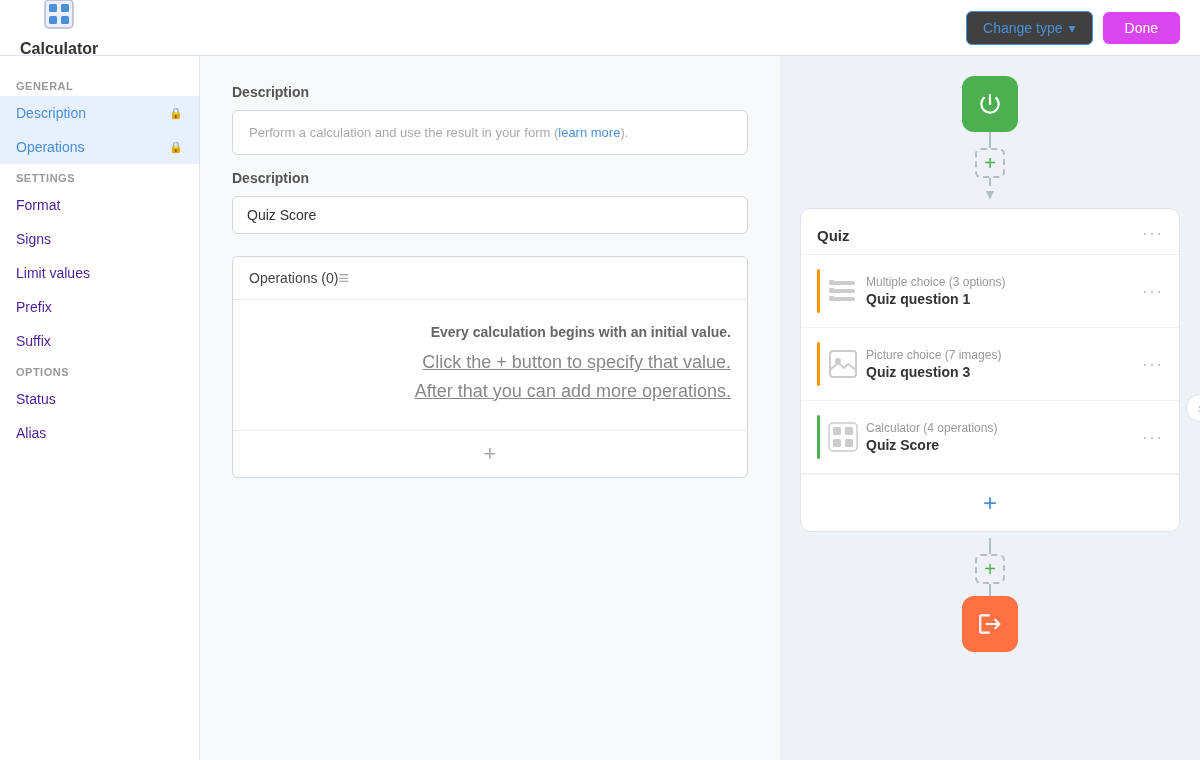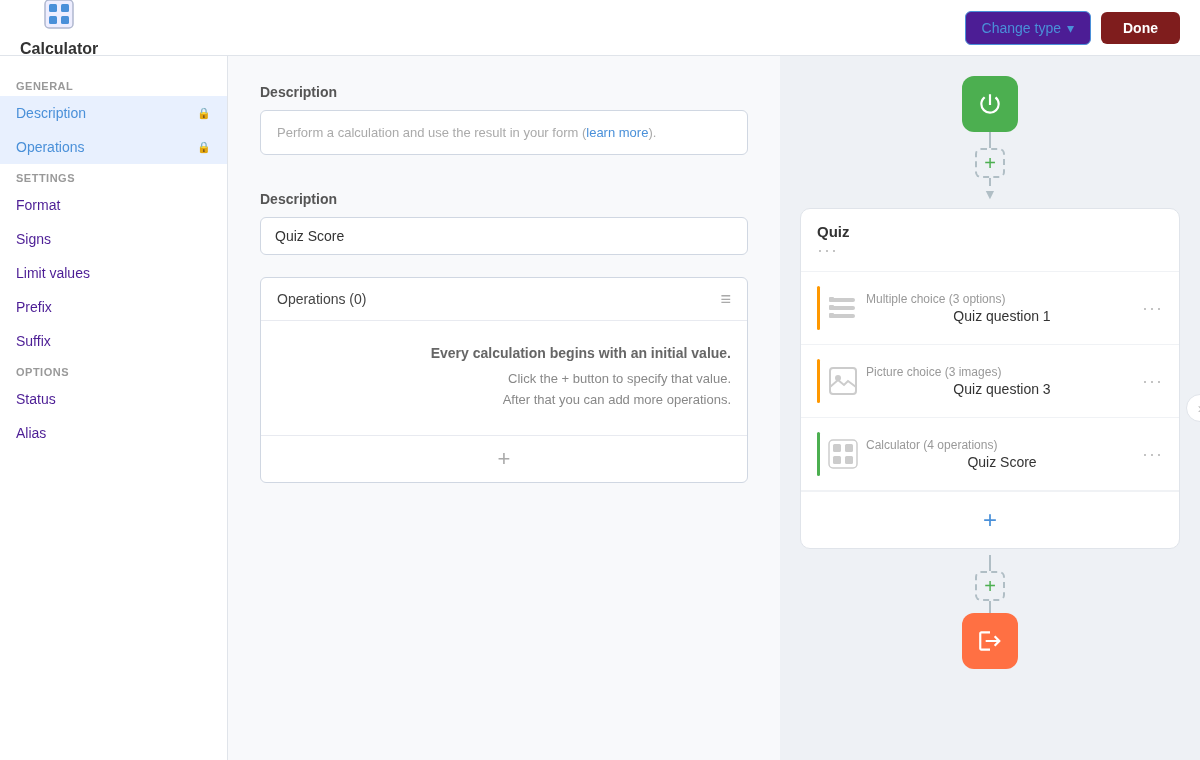--- a/index.html
+++ b/index.html
@@ -40,7 +40,7 @@
     }
     .btn-change-type {
       border: 1.5px solid #4a90d9;
-      background: #4c1d95;
+      background: #404040;
       color: #4a90d9;
       border-radius: 6px;
       padding: 8px 16px;

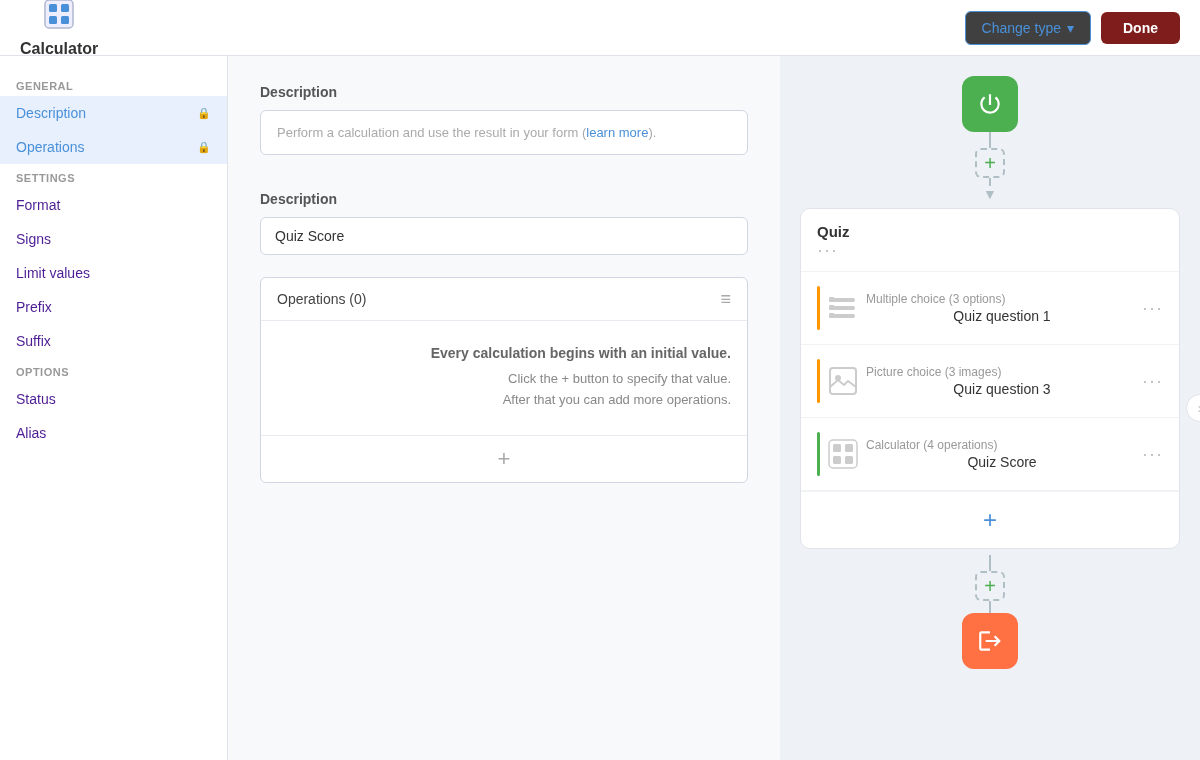--- a/index.html
+++ b/index.html
@@ -51,13 +51,13 @@
       gap: 6px;
     }
     .btn-done {
-      background: #7f1d1d;
+      background: #d946ef;
       color: #fff;
       border: none;
       border-radius: 6px;
       padding: 8px 22px;
       font-size: 14px;
-      font-weight: 700;
+      font-weight: 400;
       cursor: pointer;
     }
 

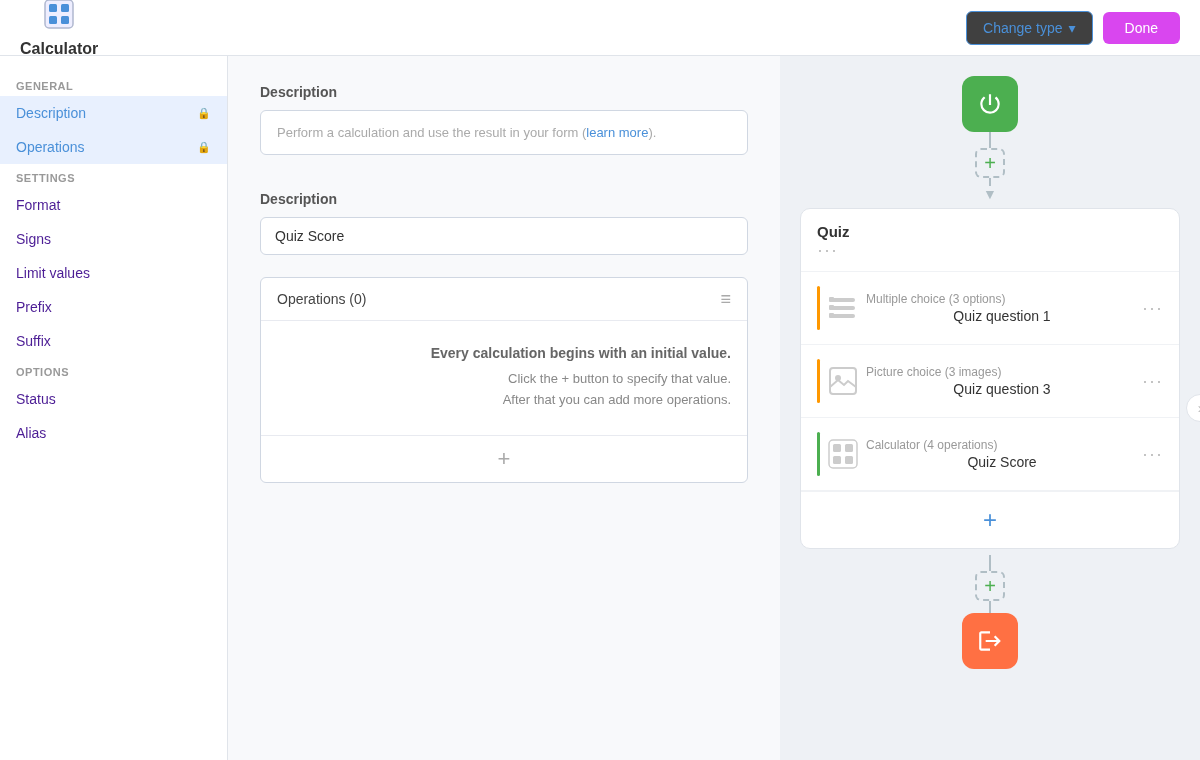--- a/index.html
+++ b/index.html
@@ -70,7 +70,7 @@
 
     
     .sidebar {
-      width: 228px;
+      width: 200px;
       background: #fff;
       border-right: 1px solid #e0e4ea;
       padding: 16px 0;

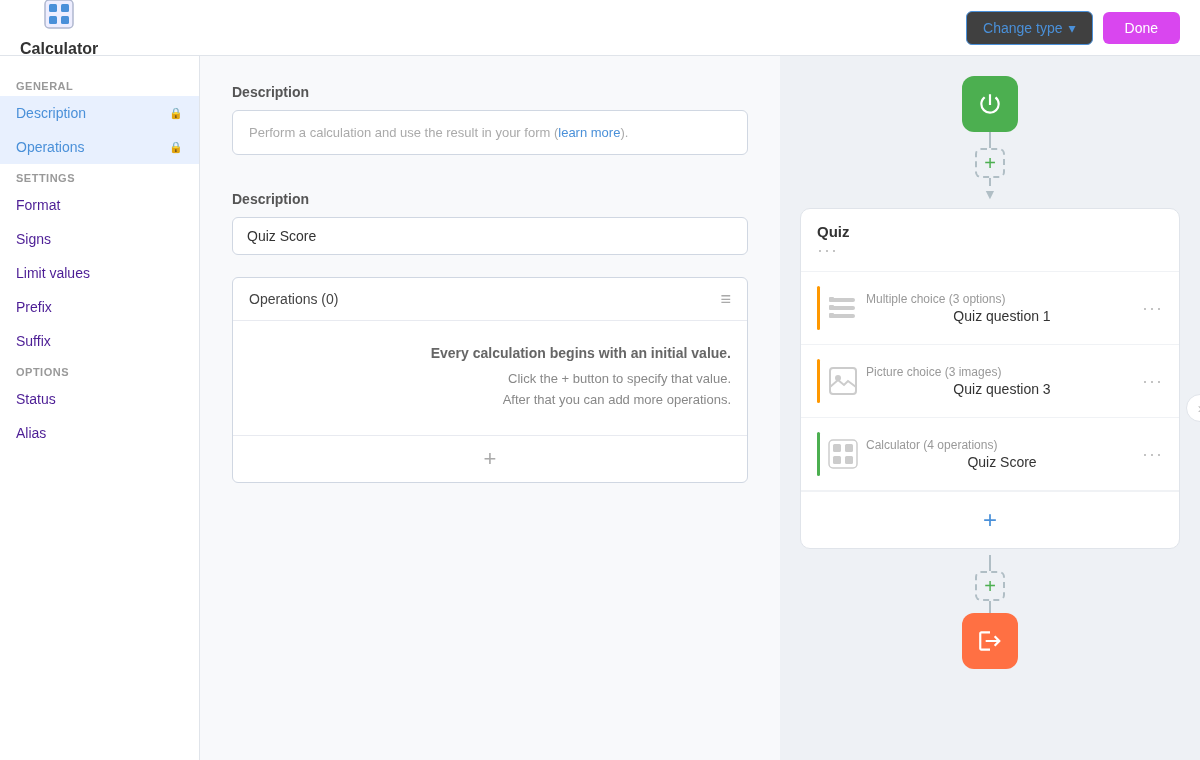--- a/index.html
+++ b/index.html
@@ -126,7 +126,7 @@
       padding: 14px 16px;
       font-size: 13px;
       color: #aaa;
-      margin-bottom: 36px;
+      margin-bottom: 15px;
     }
     .explanation-box a {
       color: #4a90d9;

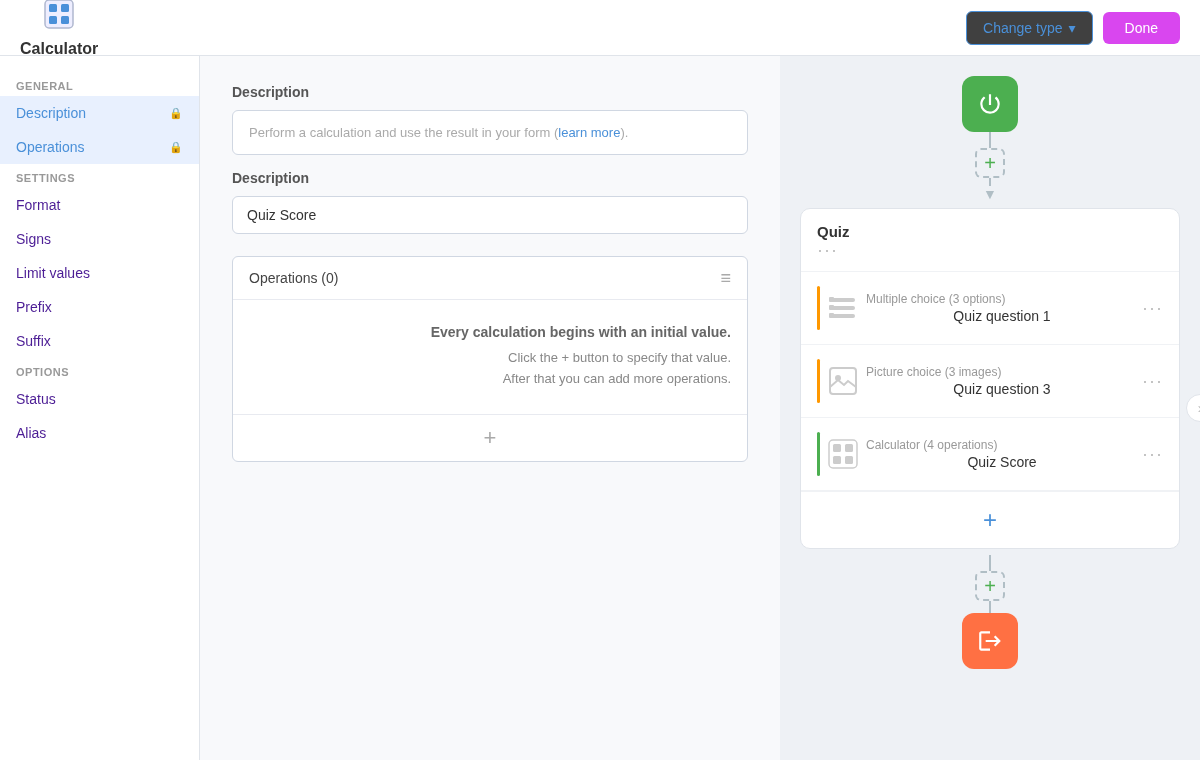--- a/index.html
+++ b/index.html
@@ -261,11 +261,10 @@
     }
     .quiz-card-header {
       display: flex;
-      align-items: flex-start;
+      align-items: flex-end;
       justify-content: space-between;
       padding: 14px 16px 10px;
       border-bottom: 1px solid #f0f2f5;
-      flex-direction: column;
     }
     .quiz-card-title {
       font-size: 15px;

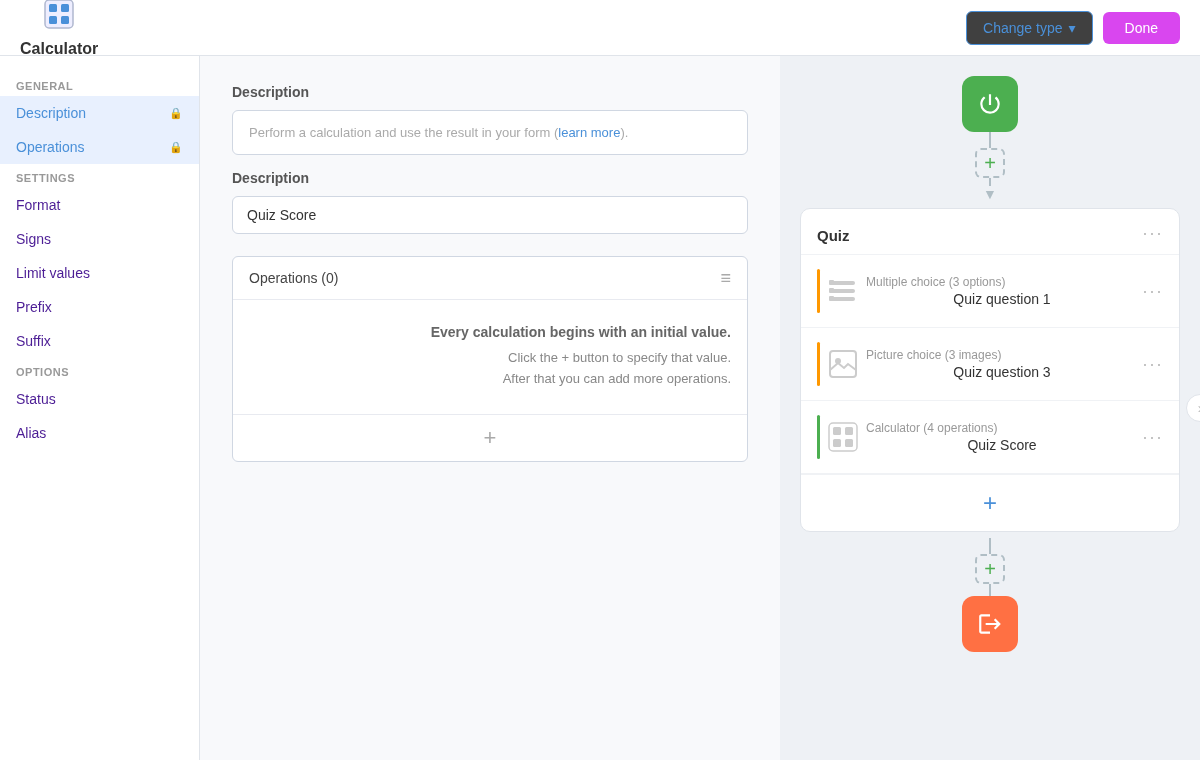--- a/index.html
+++ b/index.html
@@ -152,7 +152,7 @@
     .operations-header {
       display: flex;
       align-items: center;
-      justify-content: space-between;
+      justify-content: flex-start;
       padding: 12px 16px;
       border-bottom: 1px solid #e8eaf0;
     }

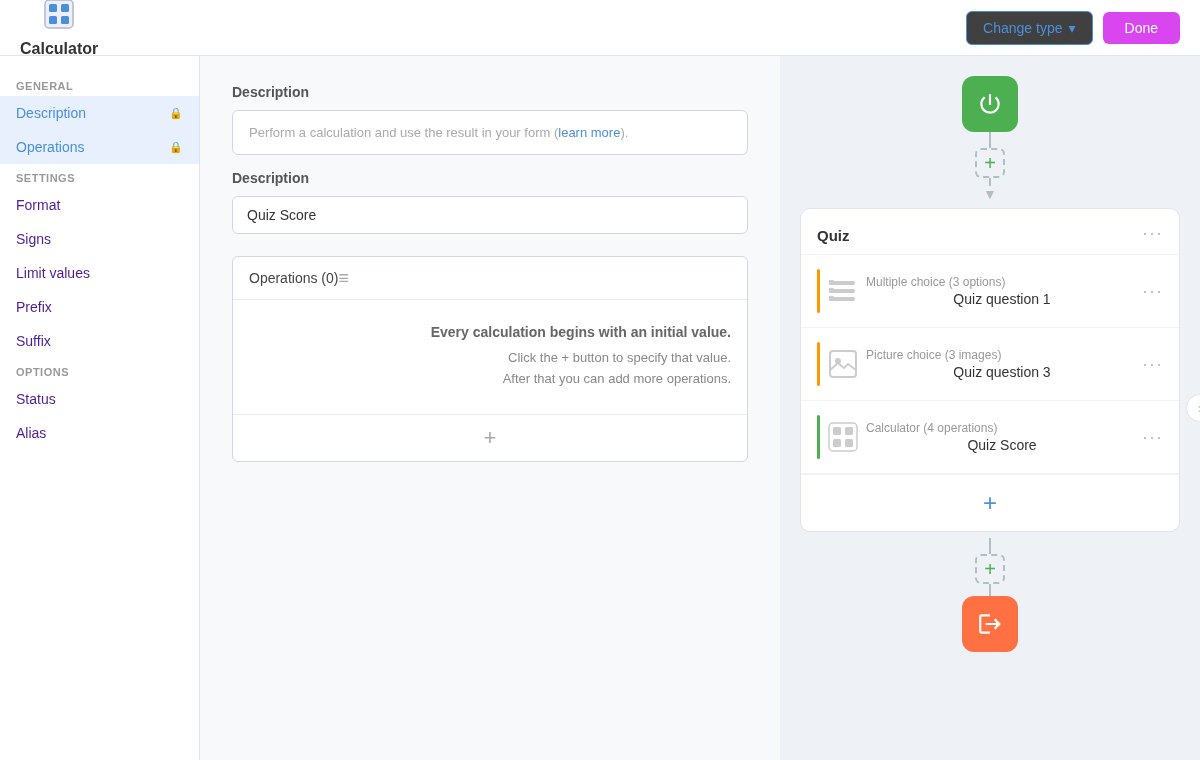--- a/index.html
+++ b/index.html
@@ -311,8 +311,7 @@
     .quiz-item-name {
       font-size: 14px;
       color: #333;
-      font-weight: 400;
-      text-align: center;
+      font-weight: 700;
     }
     .quiz-card-footer {
       padding: 14px 16px;

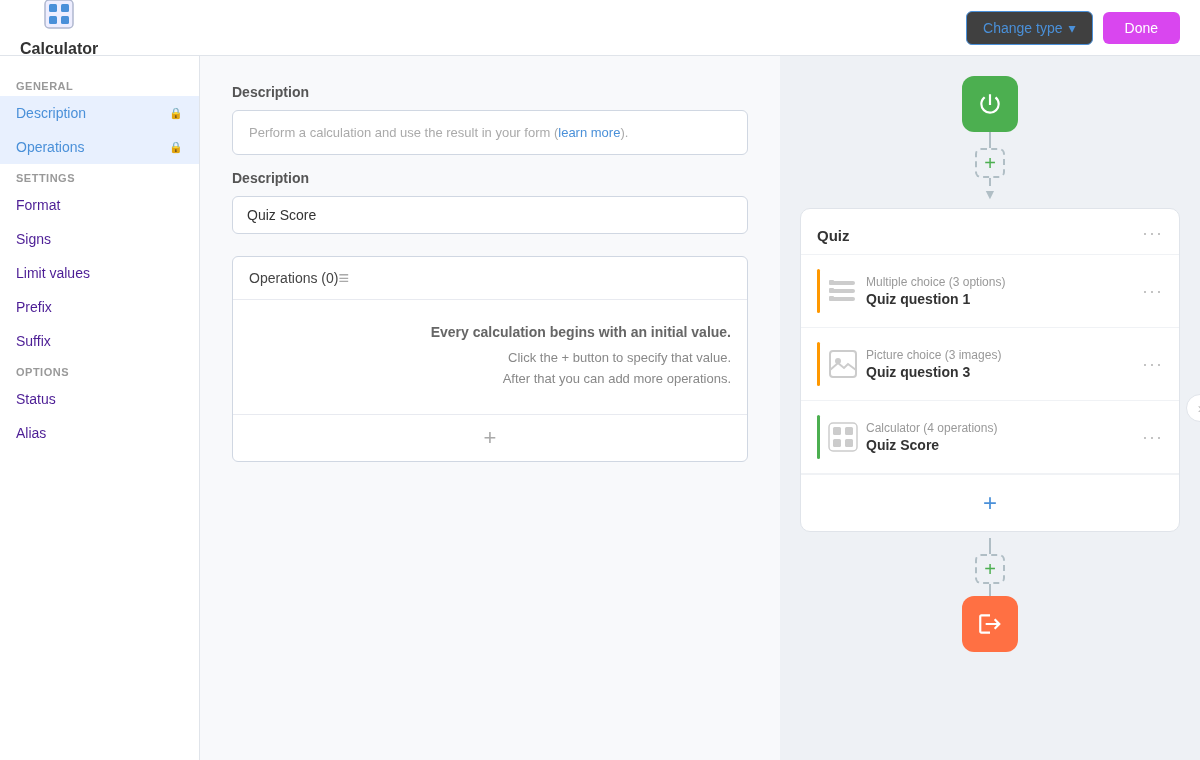--- a/index.html
+++ b/index.html
@@ -178,9 +178,10 @@
       margin-bottom: 8px;
     }
     .operations-body p {
-      font-size: 13px;
+      font-size: 18px;
       color: #888;
       line-height: 1.6;
+      text-decoration: underline;
     }
     .operations-add {
       border-top: 1px solid #e8eaf0;

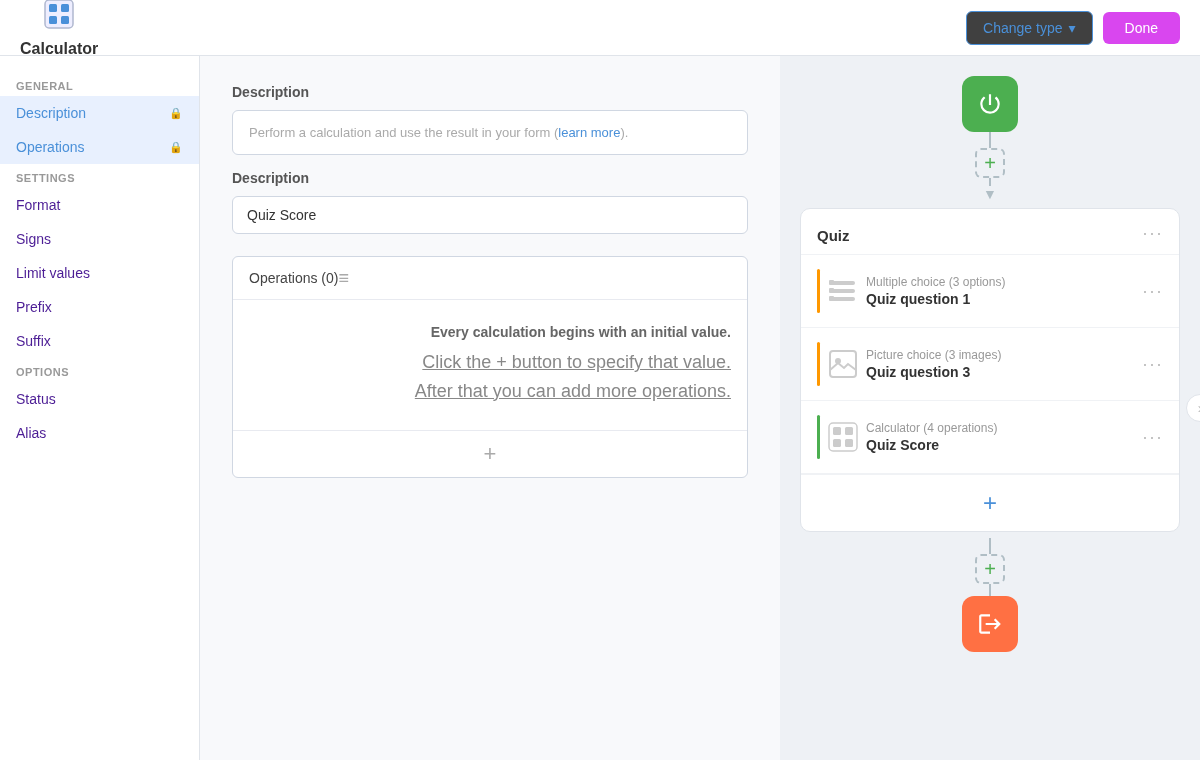--- a/index.html
+++ b/index.html
@@ -499,7 +499,7 @@
             </svg>
           </div>
           <div class="quiz-item-content">
-            <div class="quiz-item-type">Picture choice (3 images)</div>
+            <div class="quiz-item-type">Picture choice (7 images)</div>
             <div class="quiz-item-name">Quiz question 3</div>
           </div>
           <span class="more-icon">···</span>

